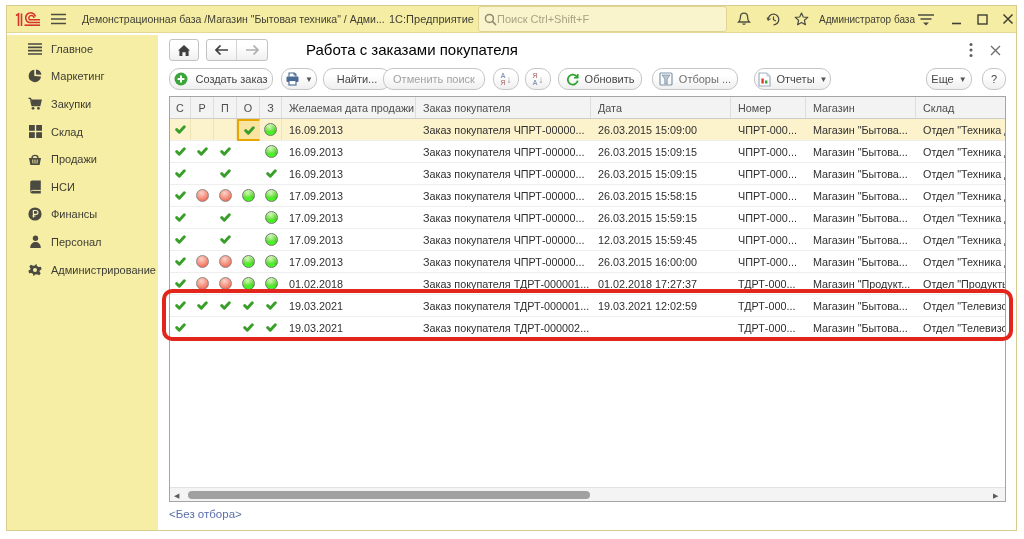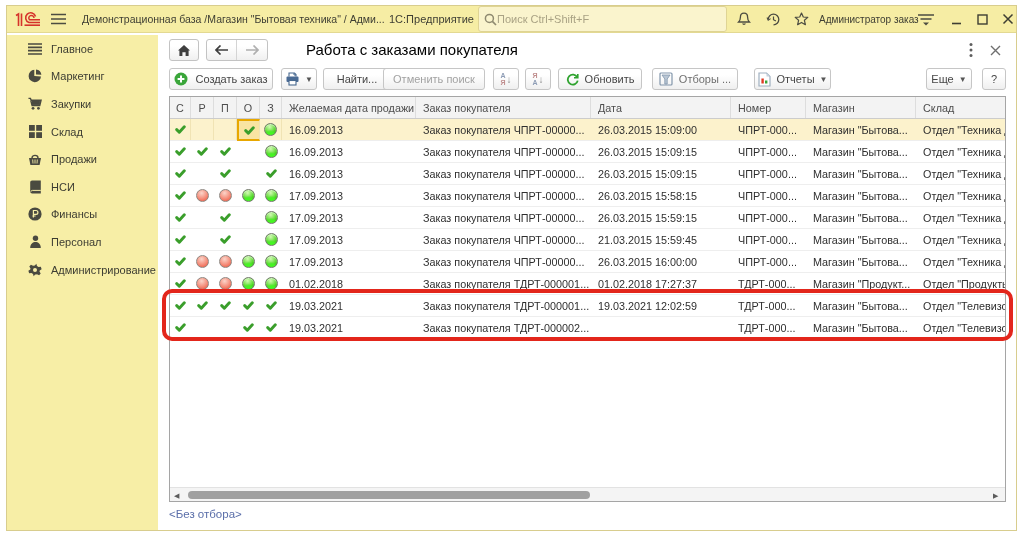--- a/index.html
+++ b/index.html
@@ -181,7 +181,7 @@
         <path d="M7.5 1 L9.3 5 L13.8 5.4 L10.4 8.3 L11.4 12.7 L7.5 10.4 L3.6 12.7 L4.6 8.3 L1.2 5.4 L5.7 5 Z" fill="none" stroke="#4c4c41" stroke-width="1.2" stroke-linejoin="round"></path>
       </svg>
     </div>
-    <div id="tb-user" class="tb-item">Администратор заказ</div>
+    <div id="tb-user" class="tb-item">Администратор база</div>
     <div class="tb-icon" style="left:908px;width:22px;">
       <svg width="16" height="13" viewBox="0 0 16 13">
         <g stroke="#4c4c41" stroke-width="1.5">

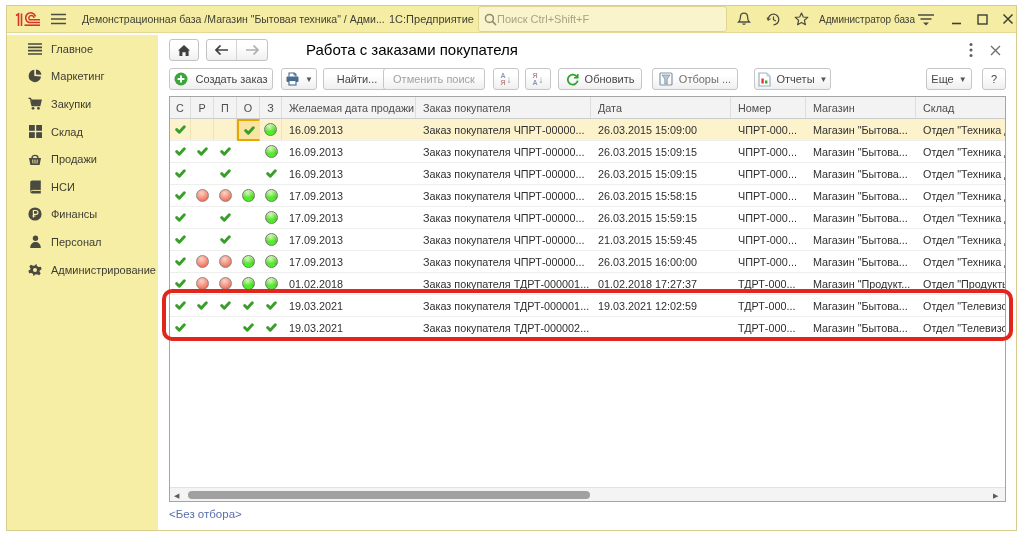--- a/index.html
+++ b/index.html
@@ -60,7 +60,7 @@
 
   
   .tbtn { position:absolute; top:34px; height:22px; background:linear-gradient(#ffffff 30%,#efefef);
-    border:1px solid #c6c6c6; border-radius:3px; display:flex; align-items:center;
+    border:1px solid #c6c6c6; border-radius:10px; display:flex; align-items:center;
     justify-content:center; font-size:11px; color:#464646; cursor:pointer;
     white-space:nowrap; }
   .tbtn.disabled { color:#a2a2a2; cursor:default; }

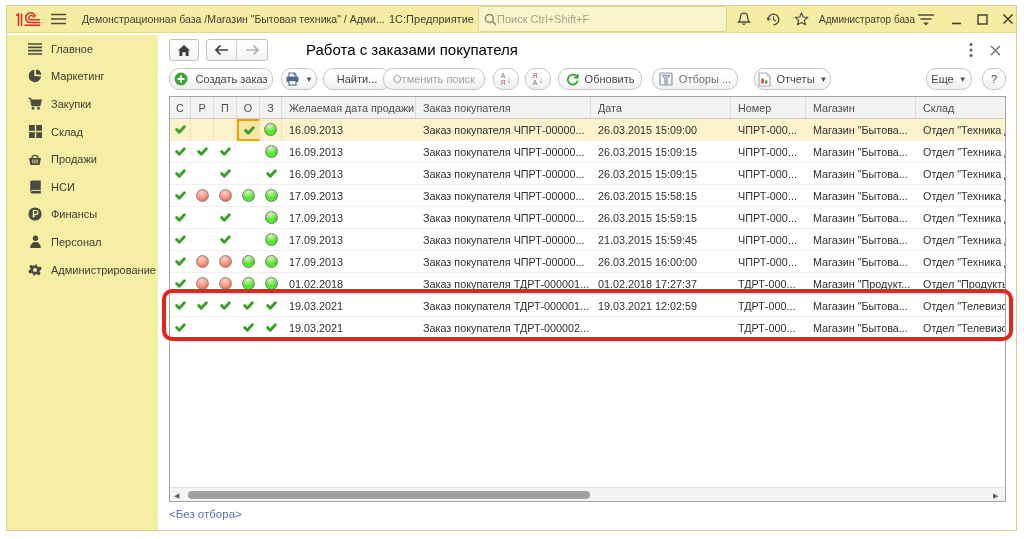--- a/index.html
+++ b/index.html
@@ -598,7 +598,7 @@
             </div>
             <div class="gcell" style="left: 112px; width: 134px;">17.09.2013</div>
             <div class="gcell" style="left: 246px; width: 175px;">Заказ покупателя ЧПРТ-00000...</div>
-            <div class="gcell" style="left: 421px; width: 140px;">21.03.2015 15:59:45</div>
+            <div class="gcell" style="left: 421px; width: 140px;">12.03.2015 15:59:45</div>
             <div class="gcell" style="left: 561px; width: 75px;">ЧПРТ-000...</div>
             <div class="gcell" style="left: 636px; width: 110px;">Магазин "Бытова...</div>
             <div class="gcell" style="left: 746px; width: 91px;">Отдел "Техника д</div>

